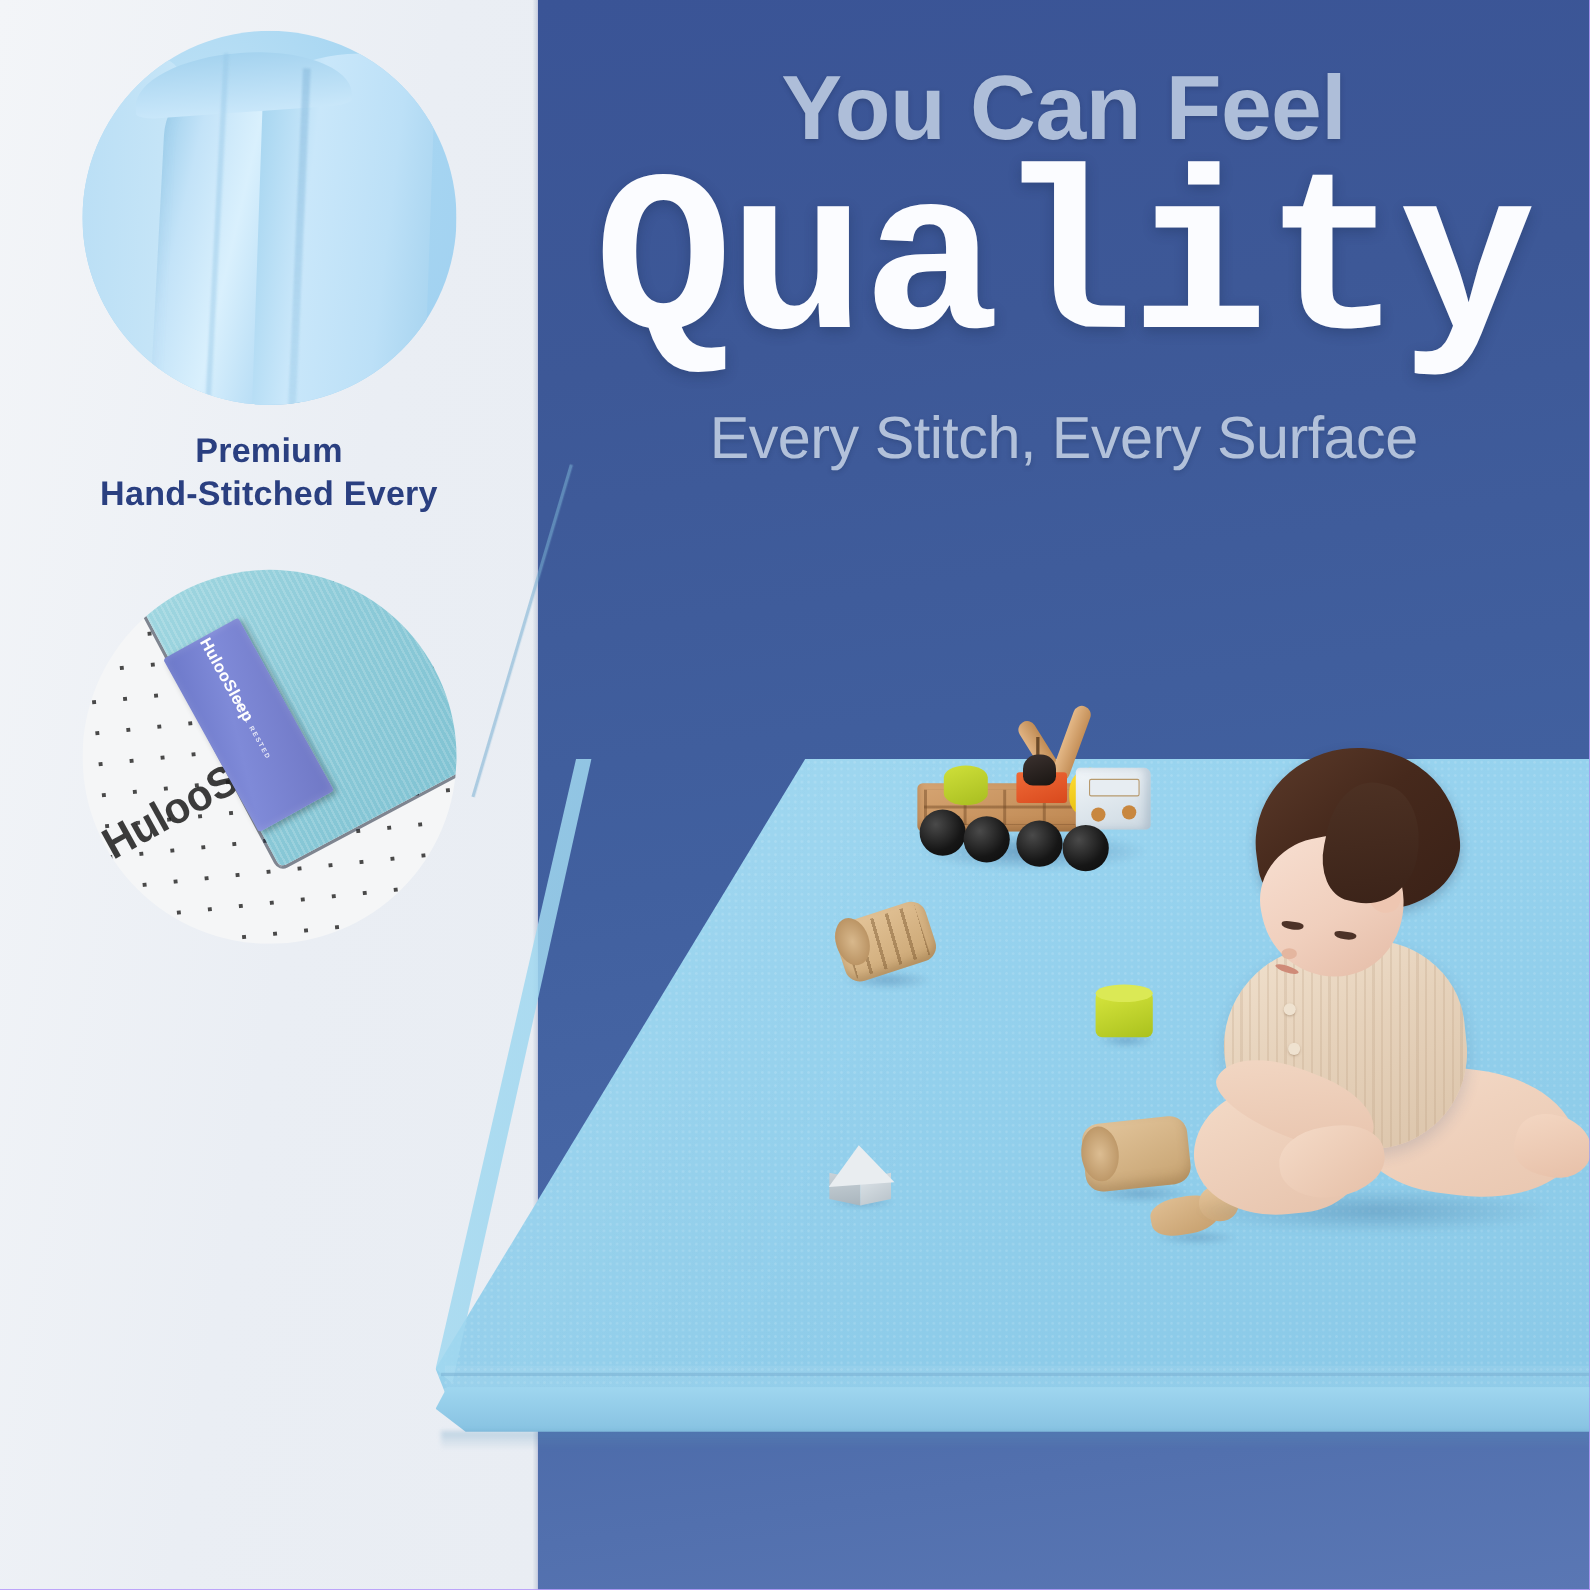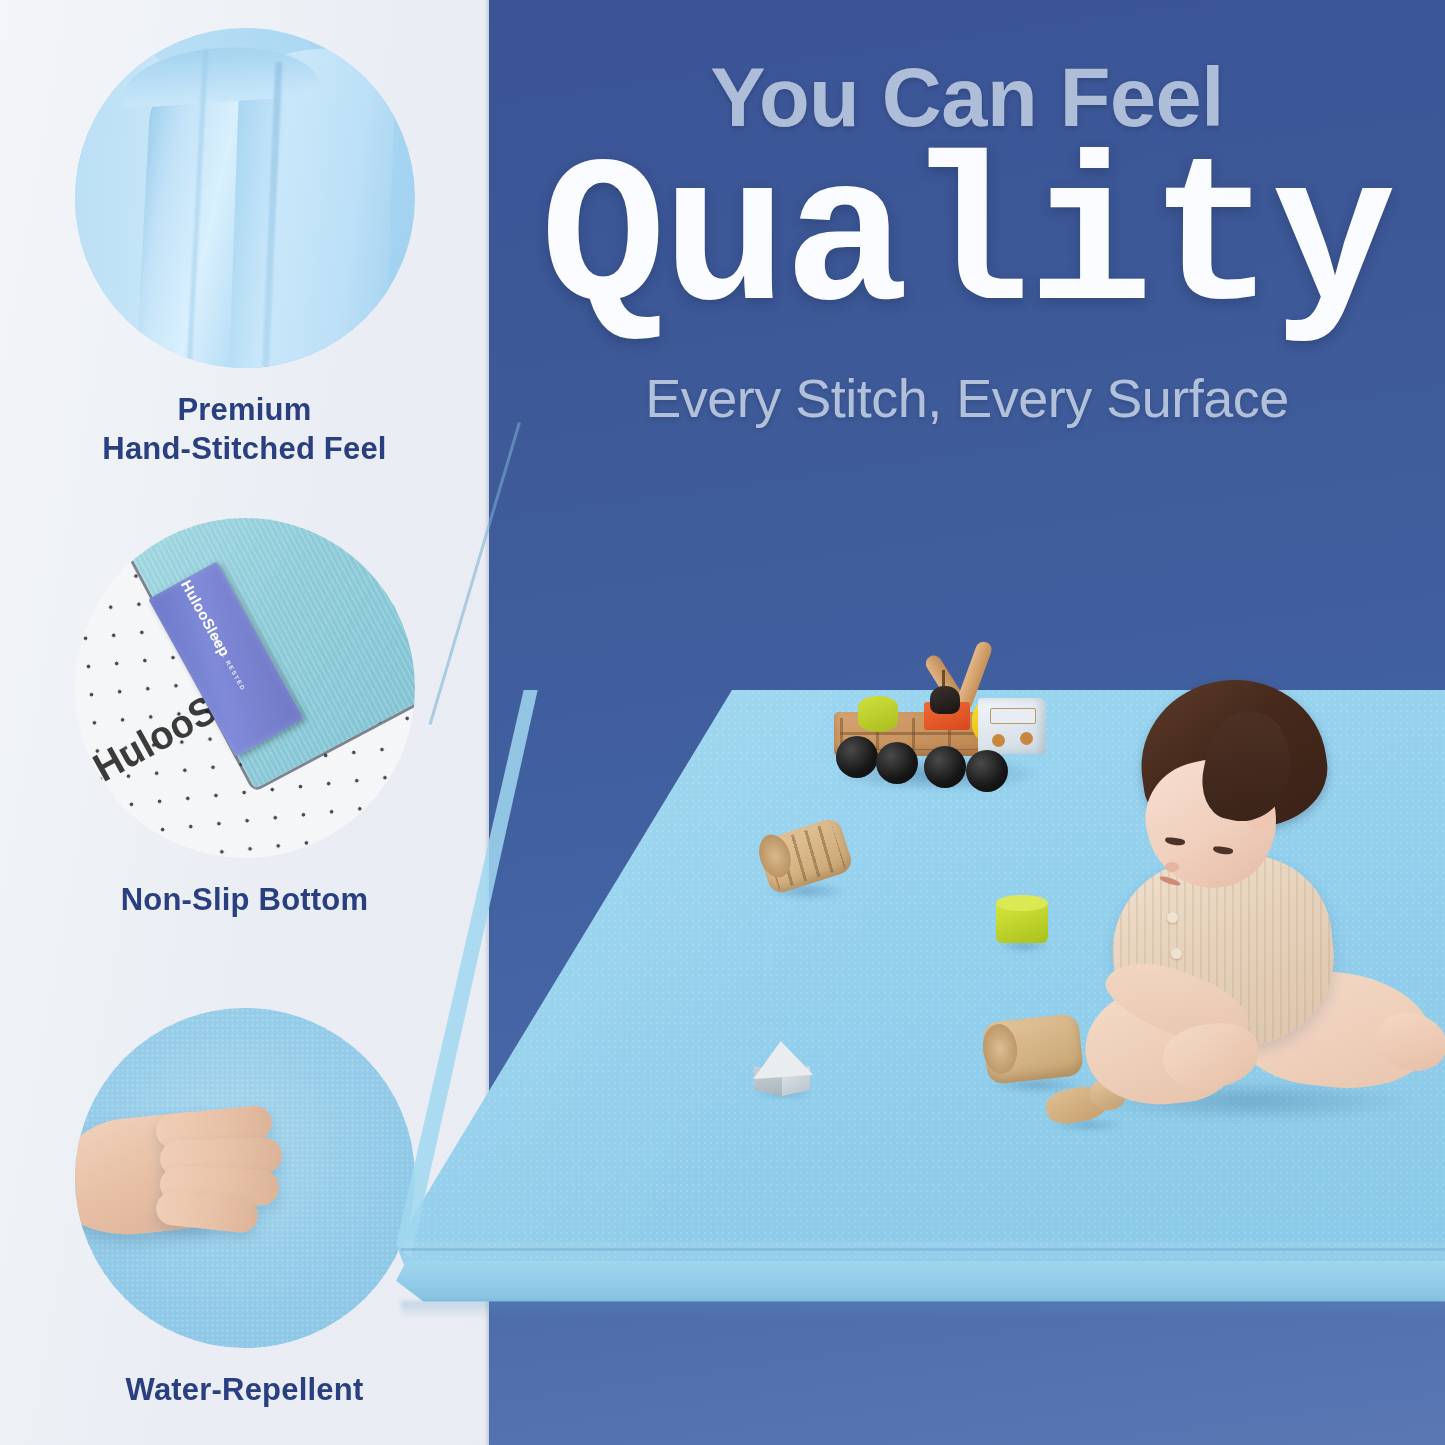--- a/index.html
+++ b/index.html
@@ -506,7 +506,7 @@
       </div>
       <div class="feature-label">
         <div>Premium</div>
-        <div>Hand-Stitched Feel</div>
+        <div>Hand-Stitched Every</div>
       </div>
     </div>
 

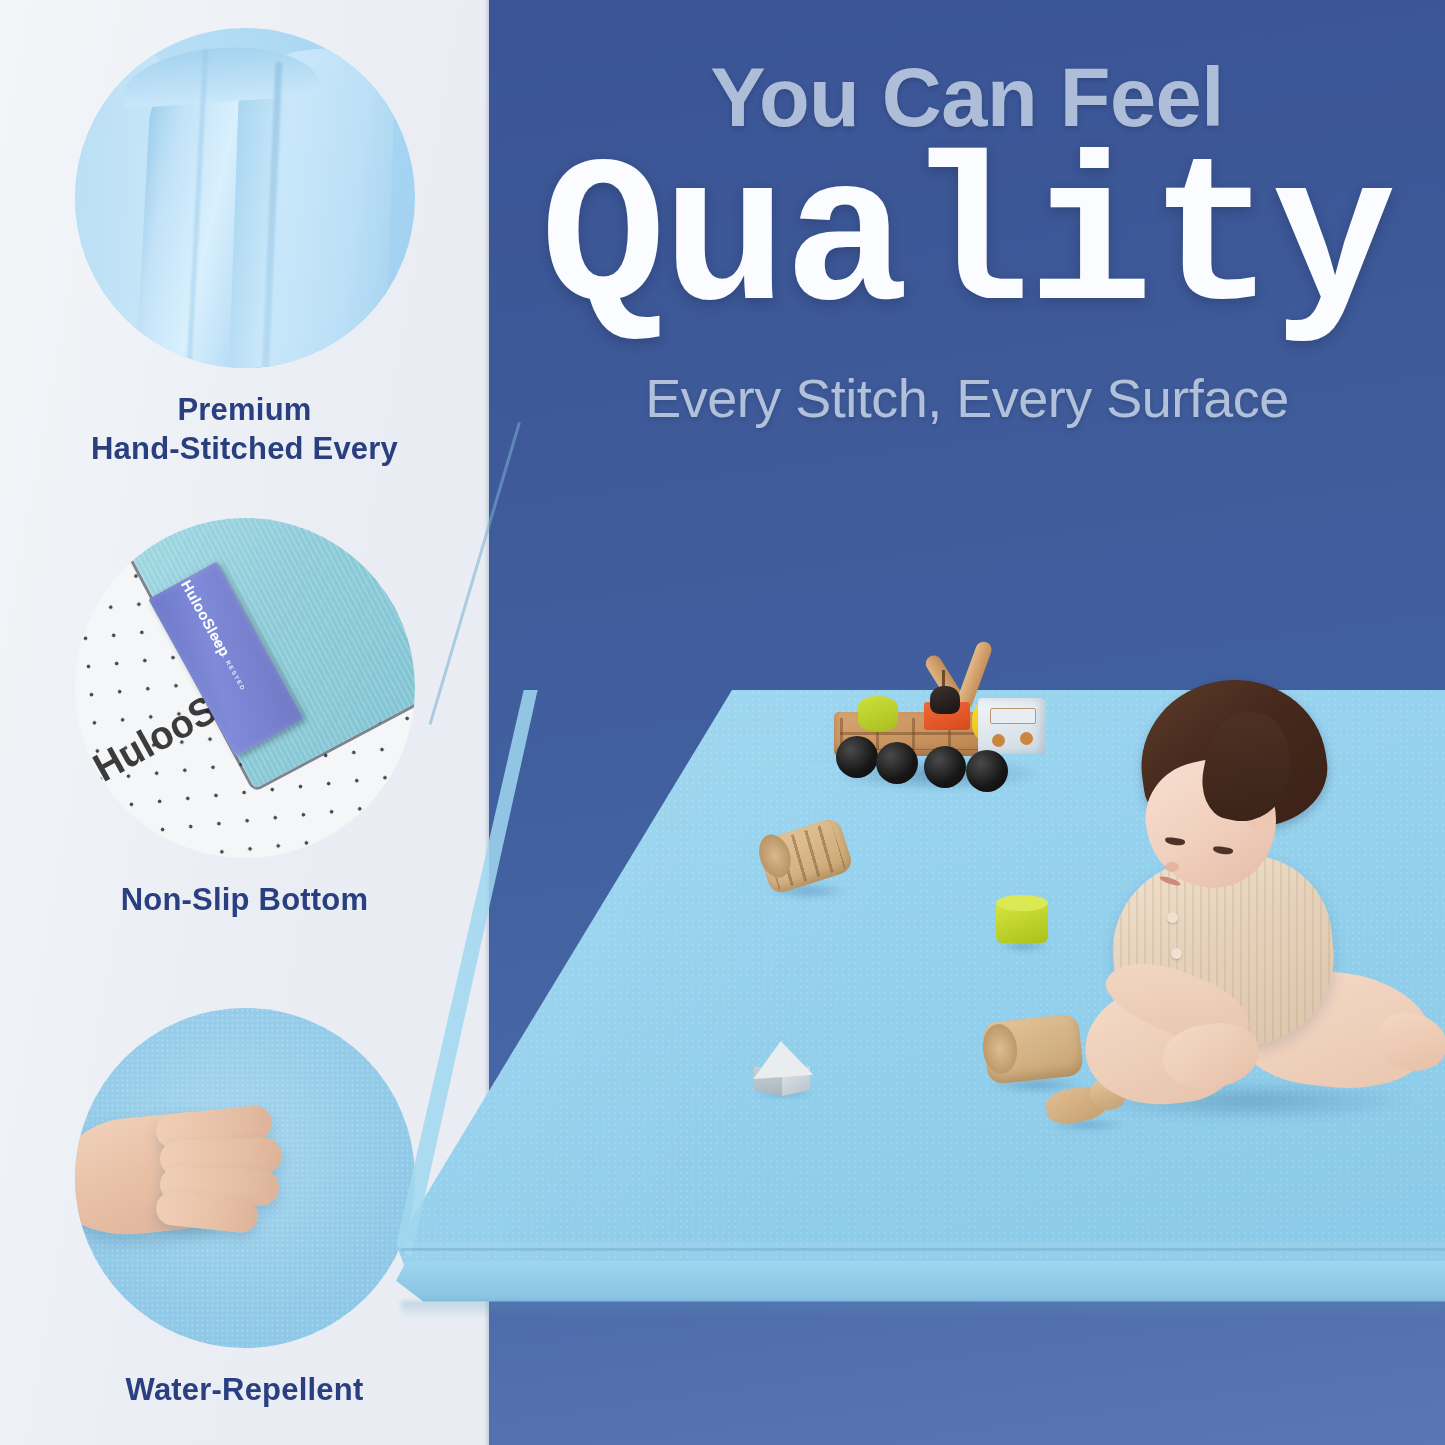--- a/index.html
+++ b/index.html
@@ -522,9 +522,6 @@
           </div>
         </div>
       </div>
-      <div class="feature-label">
-        <div>Non-Slip Bottom</div>
-      </div>
     </div>
 
     <div class="feature" style="top:1008px;">

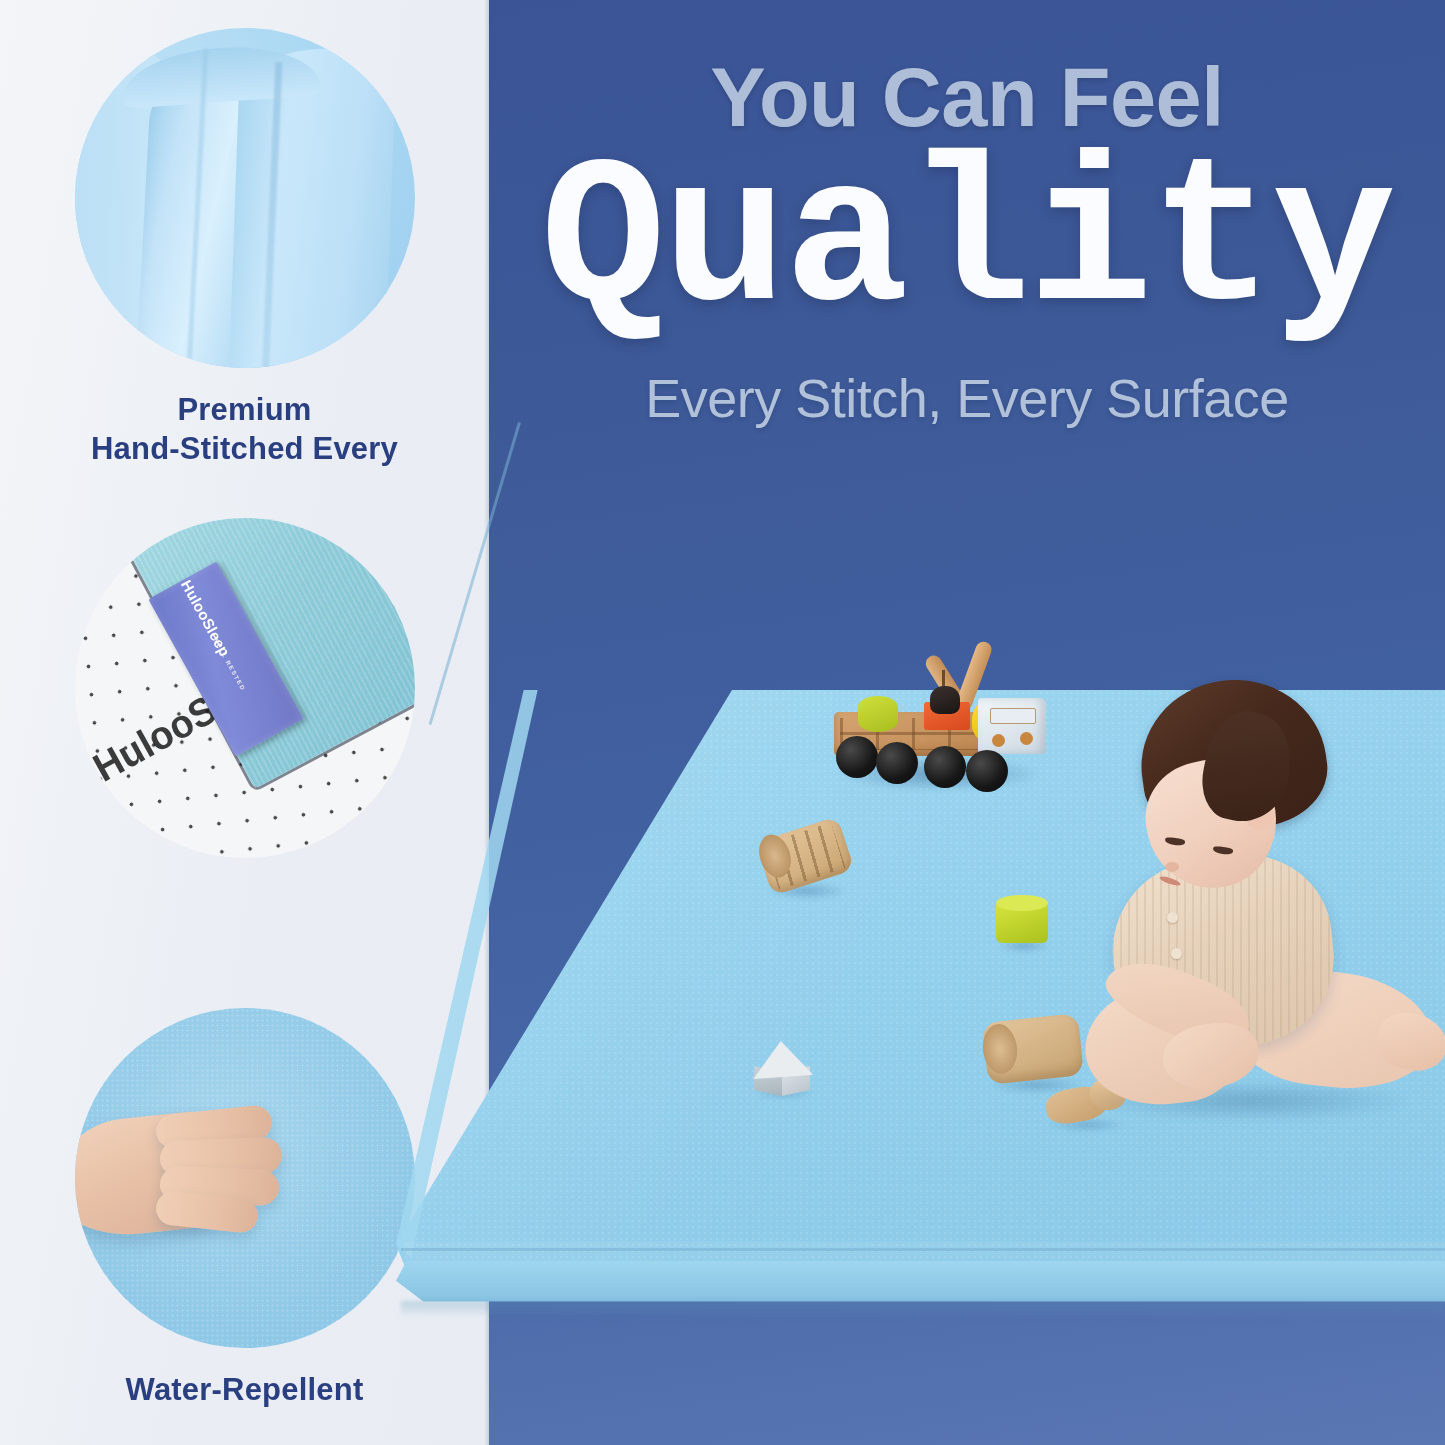--- a/index.html
+++ b/index.html
@@ -524,21 +524,6 @@
       </div>
     </div>
 
-    <div class="feature" style="top:1008px;">
-      <div class="circle-wrap">
-        <div class="fab3">
-          <div class="tex"></div>
-          <div class="palm"></div>
-          <div class="finger f1"></div>
-          <div class="finger f2"></div>
-          <div class="finger f3"></div>
-          <div class="finger f4"></div>
-        </div>
-      </div>
-      <div class="feature-label">
-        <div>Water-Repellent</div>
-      </div>
-    </div>
 
   </div>
 

